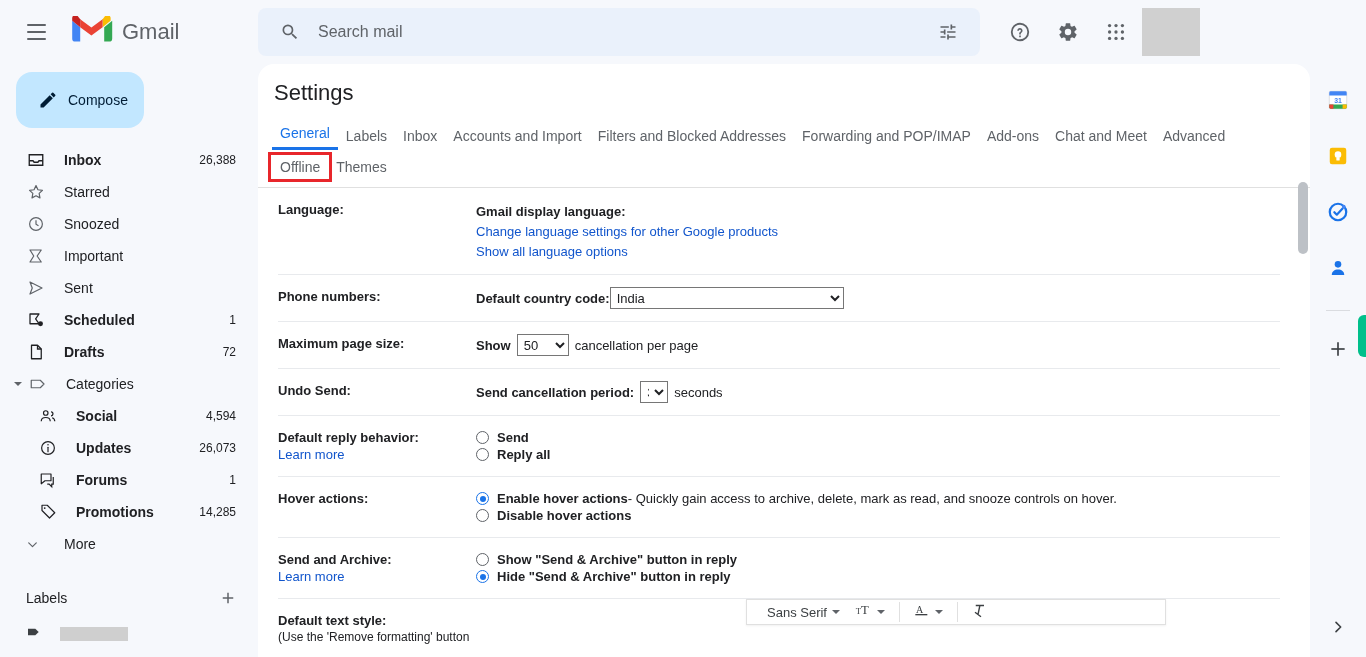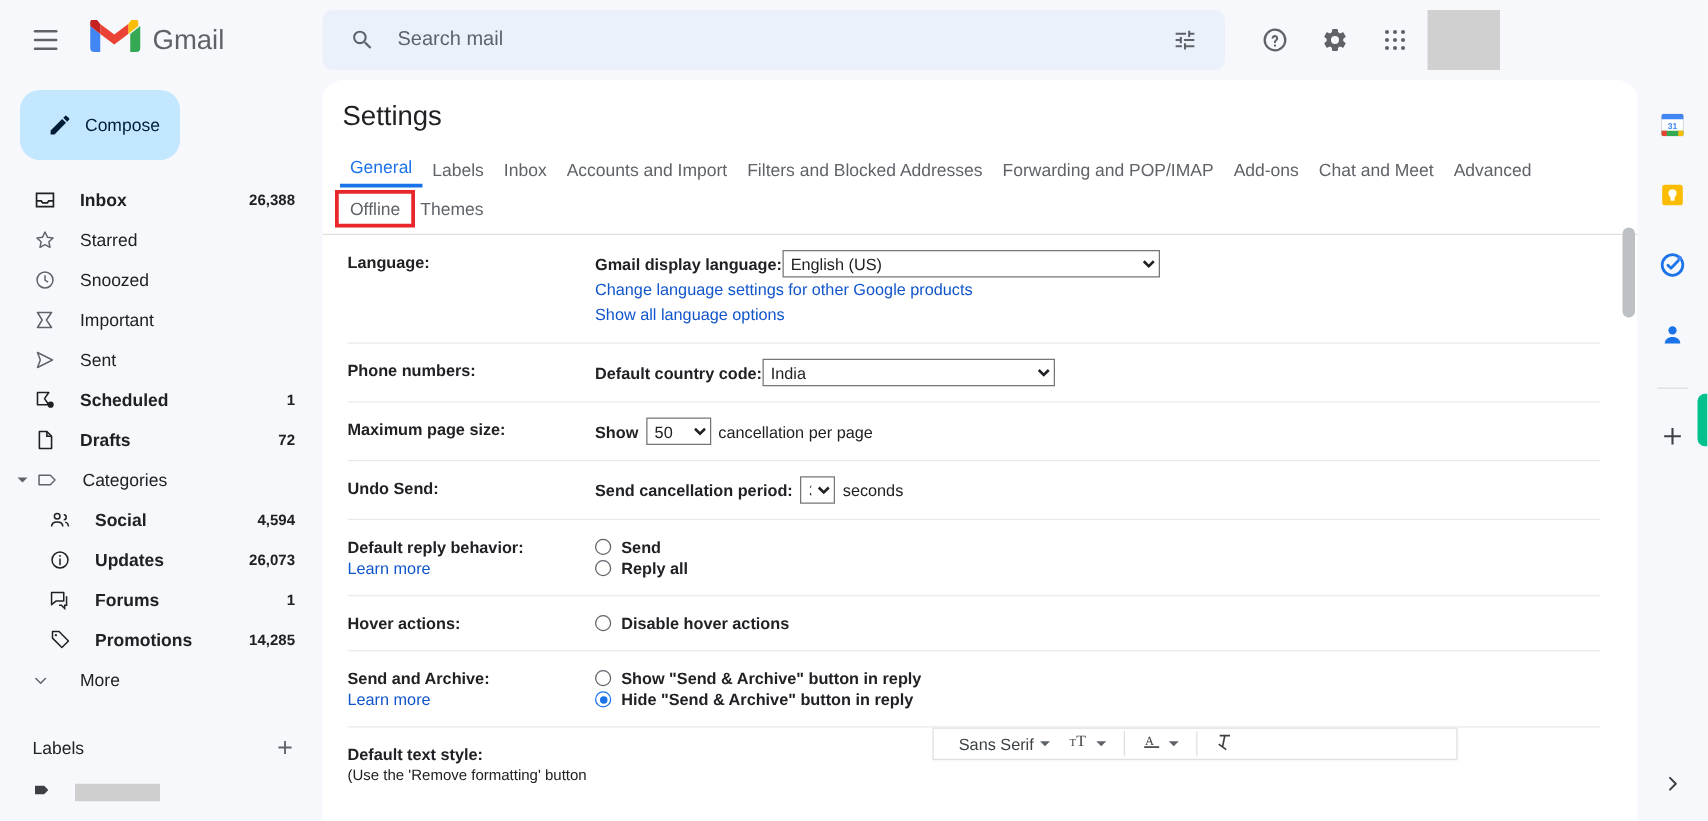--- a/index.html
+++ b/index.html
@@ -78,7 +78,7 @@
   .navitem .ni-label { flex:1; font-size: 14px; color: #202124; margin-left: 18px; white-space:nowrap; }
   .navitem .ni-count { font-size: 12px; color: #202124; padding-right: 10px; }
   .navitem.bold .ni-label { font-weight: 700; }
-  .navitem.bold .ni-count { font-weight: 700; }
+  .navitem.bold .ni-count { font-weight: 400; }
   .navitem.sub { padding-left: 38px; }
   .navitem.cat { padding-left: 10px; }
   .cat-caret { width:16px; height:16px; display:flex; align-items:center; justify-content:center; flex:none; margin-right:2px;}

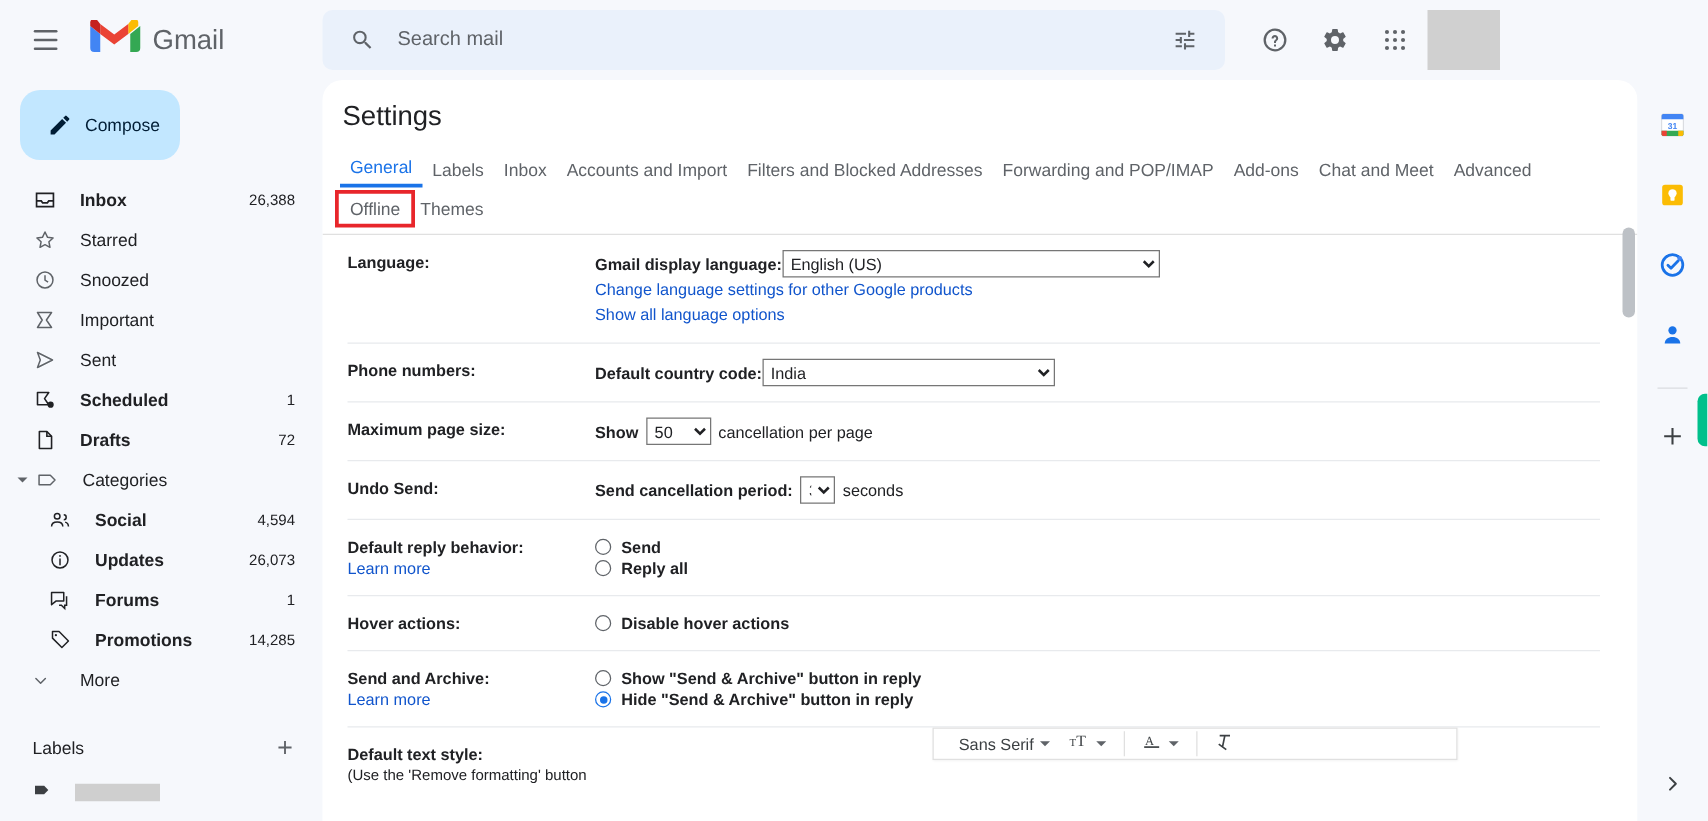--- a/index.html
+++ b/index.html
@@ -470,9 +470,6 @@
         <div class="sbody">
           <div class="line">
             <span class="bold">Gmail display language:</span>
-            <select class="sel-lang">
-              <option>English (US)</option>
-            </select>
           </div>
           <a class="link">Change language settings for other Google products</a>
           <a class="link">Show all language options</a>

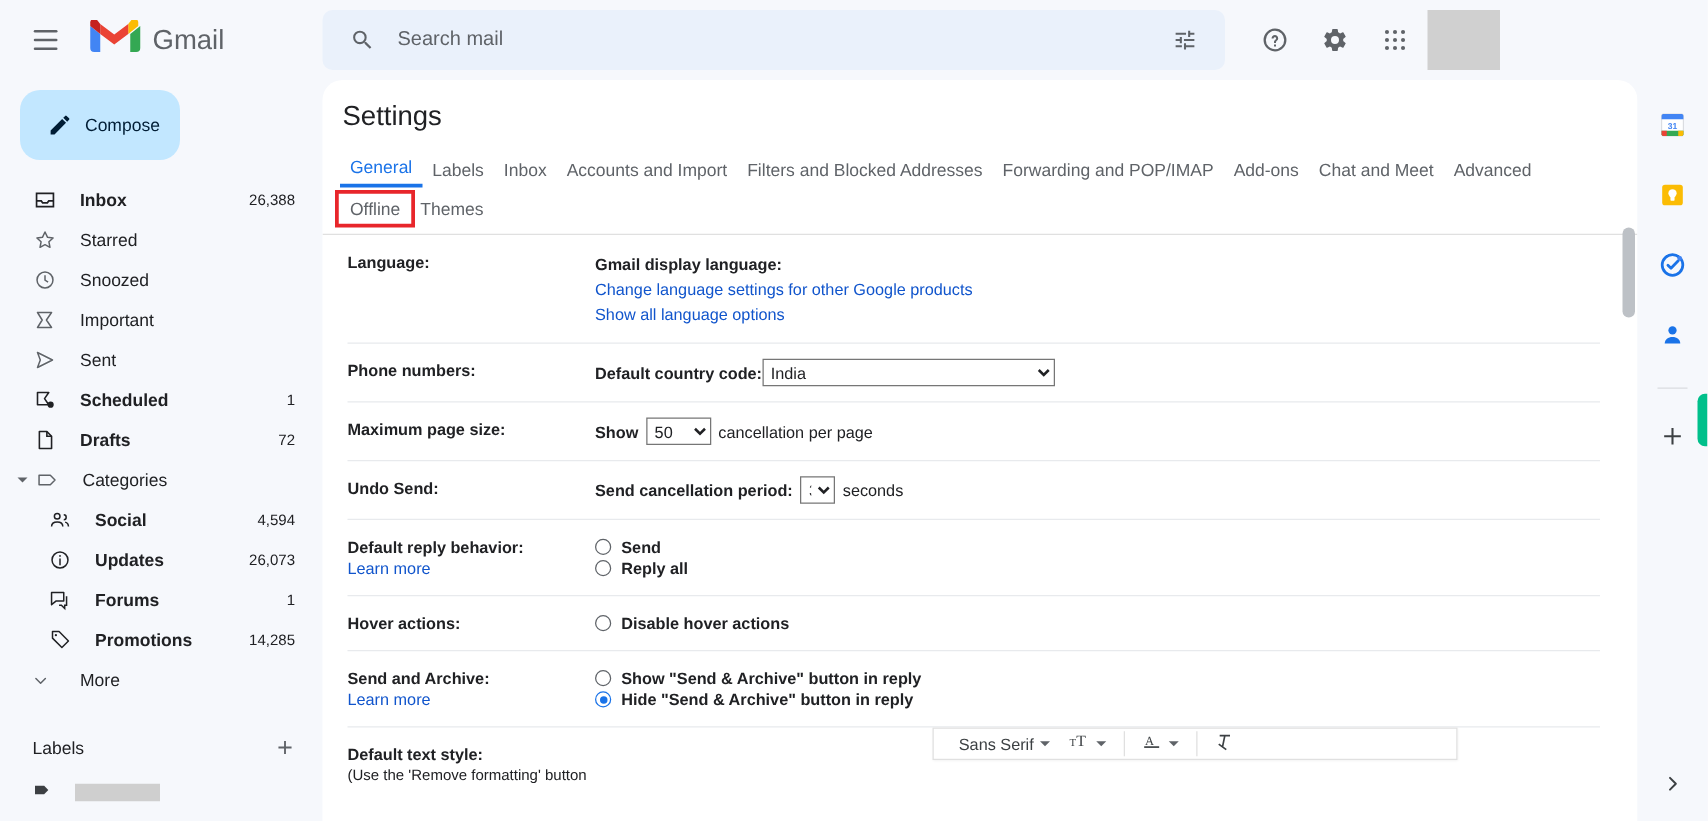--- a/index.html
+++ b/index.html
@@ -543,6 +543,11 @@
         </div>
         <div class="sbody">
           <div class="radio-line">
+            <span class="radio checked"></span>
+            <span class="rtext">Enable hover actions</span>
+            <span class="rdesc"> - Quickly gain access to archive, delete, mark as read, and snooze controls on hover.</span>
+          </div>
+          <div class="radio-line">
             <span class="radio"></span>
             <span class="rtext">Disable hover actions</span>
           </div>

